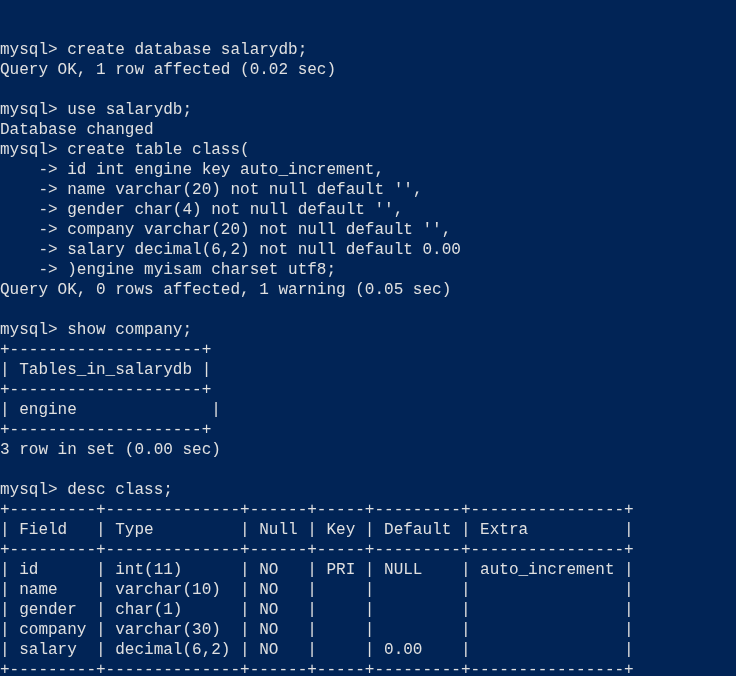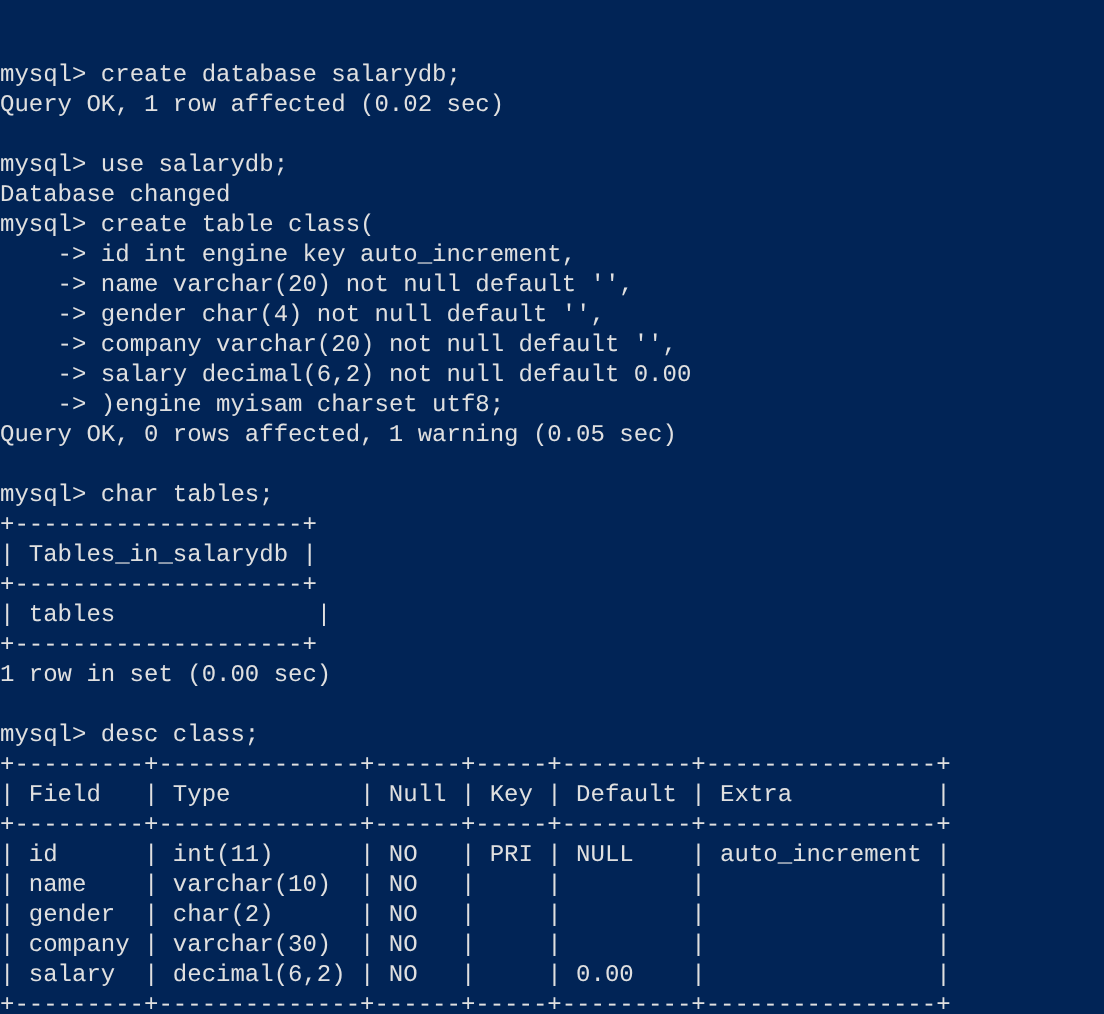--- a/index.html
+++ b/index.html
@@ -35,7 +35,7 @@
 <span>    -&gt;</span> <span>)engine myisam charset utf8;</span>
 <span>Query OK, 0 rows affected, 1 warning (0.05 sec)</span>
 
-<span>mysql&gt;</span> <span>char tables;</span>
+<span>mysql&gt;</span> <span>show company;</span>
 <span>+--------------------+</span>
 <span>| Tables_in_salarydb |</span>
 <span>+--------------------+</span>

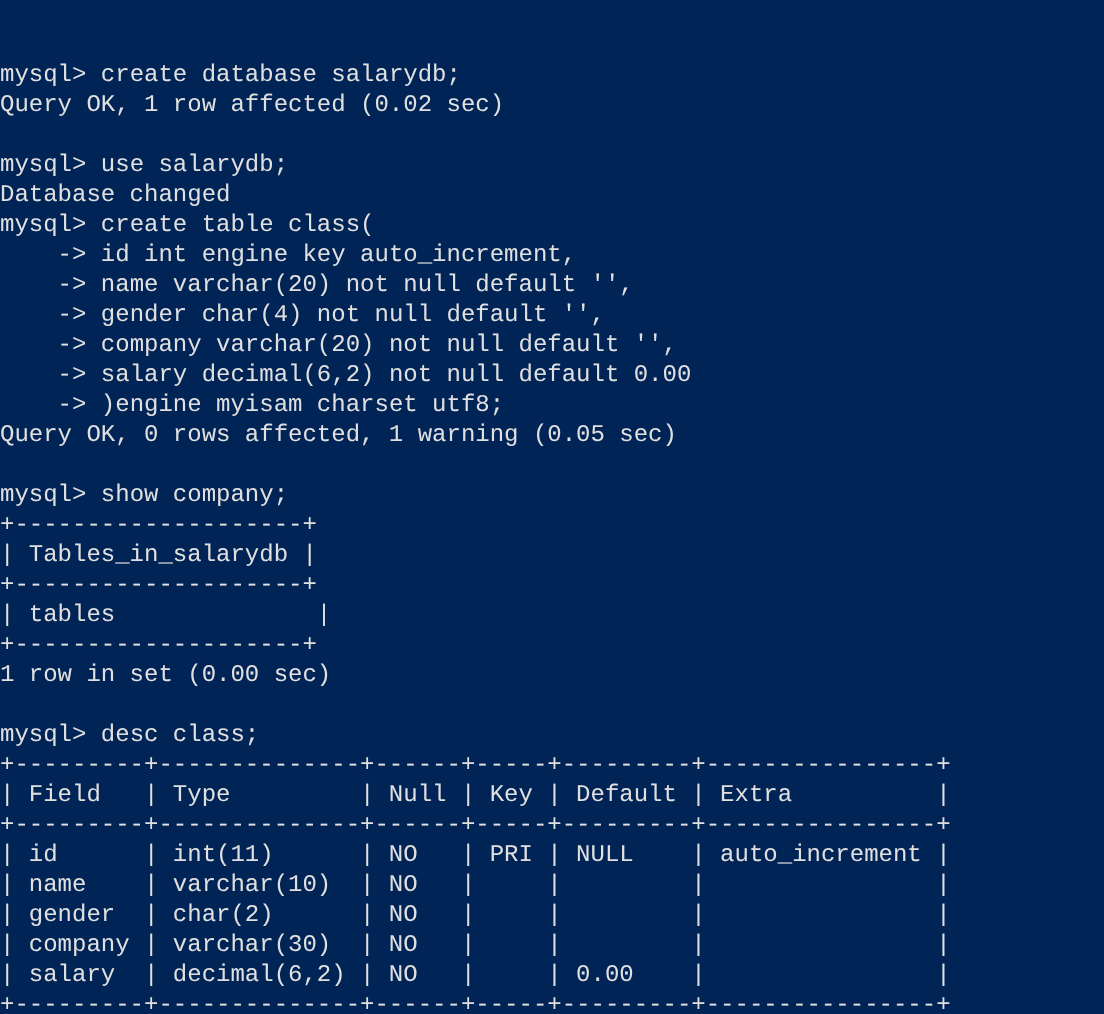--- a/index.html
+++ b/index.html
@@ -39,7 +39,7 @@
 <span>+--------------------+</span>
 <span>| Tables_in_salarydb |</span>
 <span>+--------------------+</span>
-<span>| tables              |</span>
+<span>| engine              |</span>
 <span>+--------------------+</span>
 <span>1 row in set (0.00 sec)</span>
 

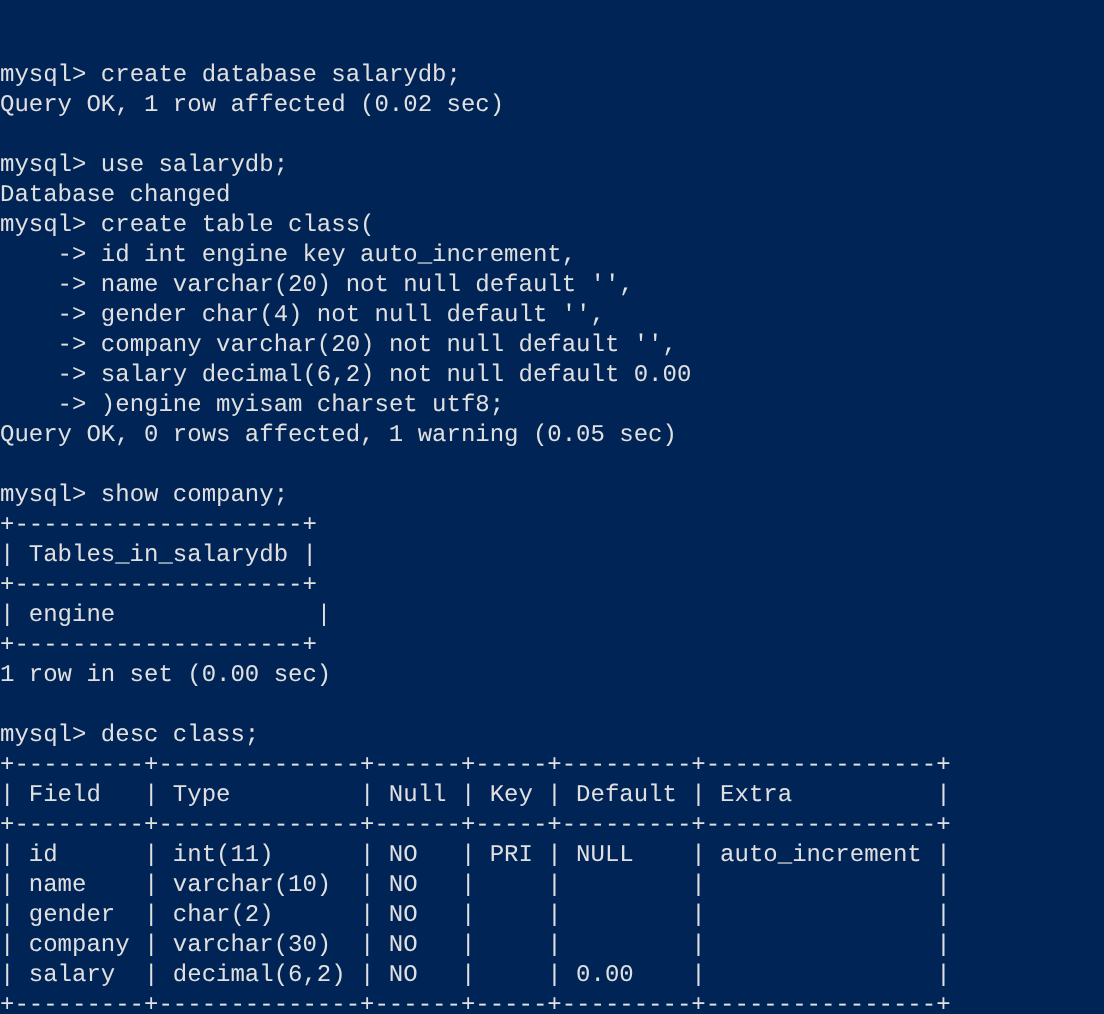--- a/index.html
+++ b/index.html
@@ -41,7 +41,7 @@
 <span>+--------------------+</span>
 <span>| engine              |</span>
 <span>+--------------------+</span>
-<span>1 row in set (0.00 sec)</span>
+<span>3 row in set (0.00 sec)</span>
 
 <span>mysql&gt;</span> <span>desc class;</span>
 <span>+---------+--------------+------+-----+---------+----------------+</span>

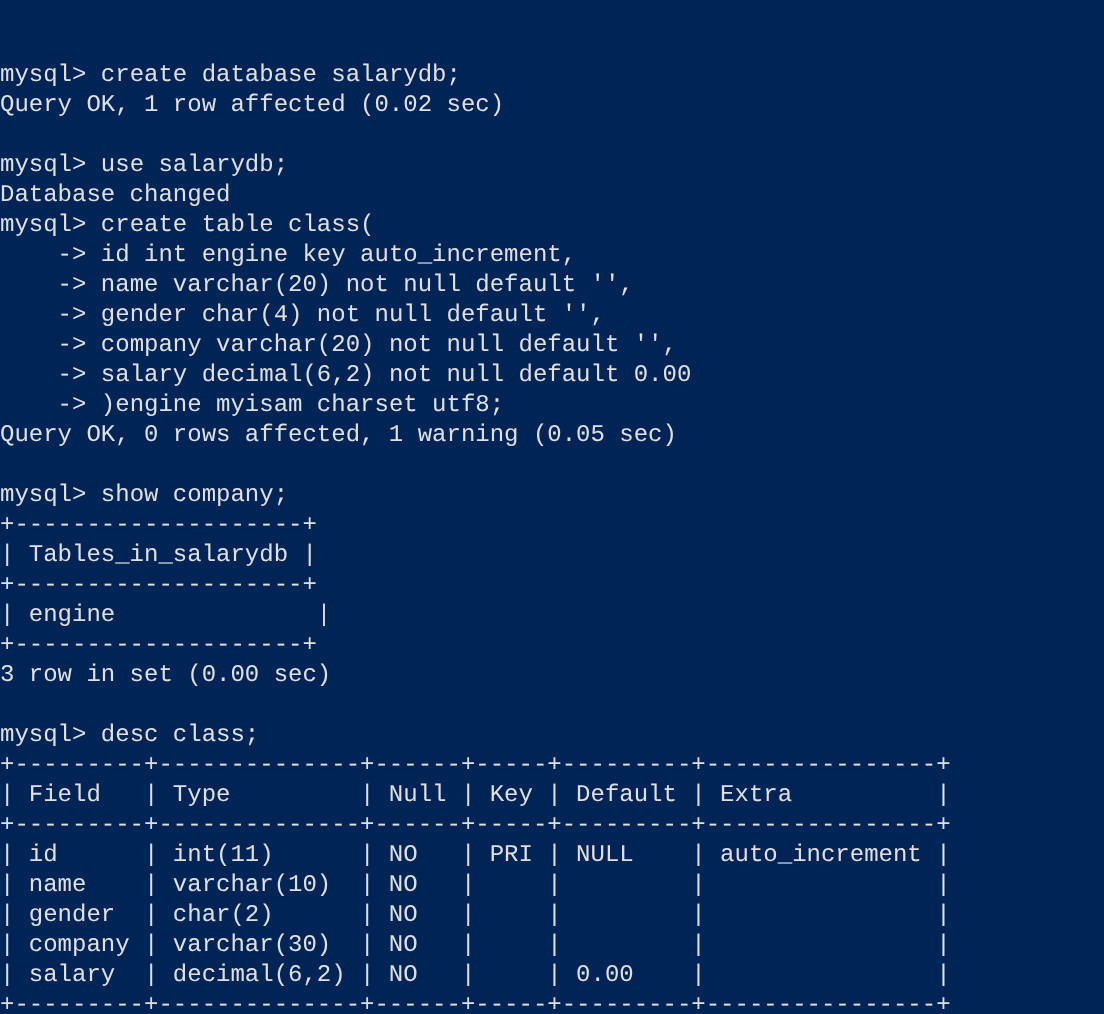--- a/index.html
+++ b/index.html
@@ -49,7 +49,7 @@
 <span>+---------+--------------+------+-----+---------+----------------+</span>
 <span>| id      | int(11)      | NO   | PRI | NULL    | auto_increment |</span>
 <span>| name    | varchar(10)  | NO   |     |         |                |</span>
-<span>| gender  | char(2)      | NO   |     |         |                |</span>
+<span>| gender  | char(1)      | NO   |     |         |                |</span>
 <span>| company | varchar(30)  | NO   |     |         |                |</span>
 <span>| salary  | decimal(6,2) | NO   |     | 0.00    |                |</span>
 <span>+---------+--------------+------+-----+---------+----------------+</span>

